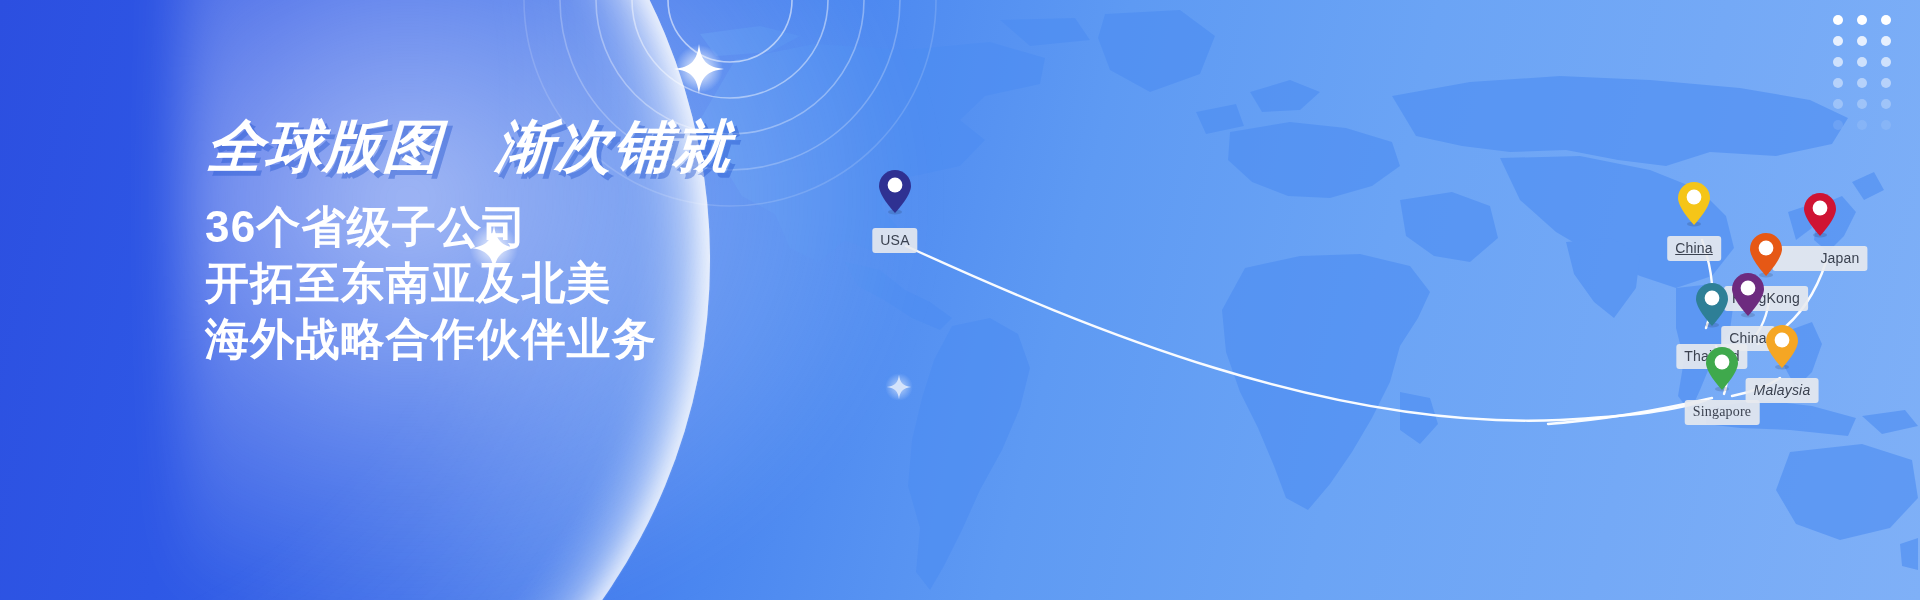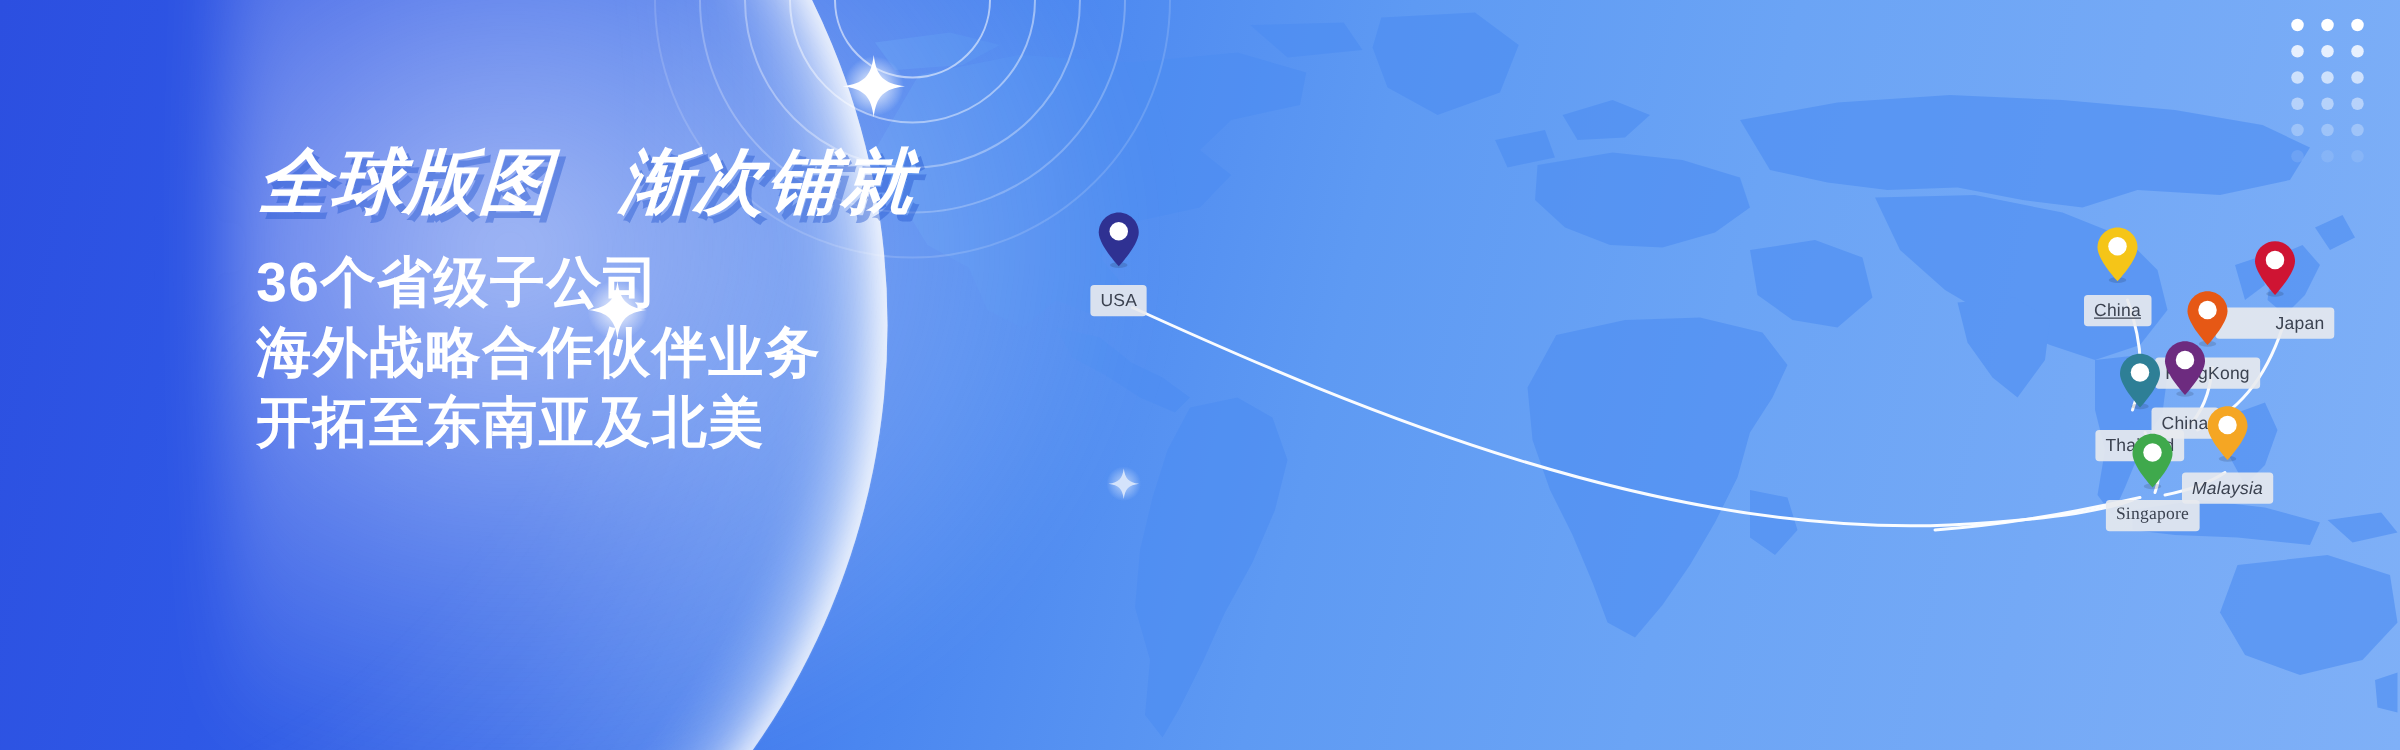--- a/index.html
+++ b/index.html
@@ -348,8 +348,8 @@
     <h1 class="headline">全球版图   渐次铺就</h1>
     <div class="sub">
       <div class="sub-line">36个省级子公司</div>
+      <div class="sub-line">开拓至东南亚及北美</div>
       <div class="sub-line">海外战略合作伙伴业务</div>
-      <div class="sub-line">开拓至东南亚及北美</div>
     </div>
   </div>
 

